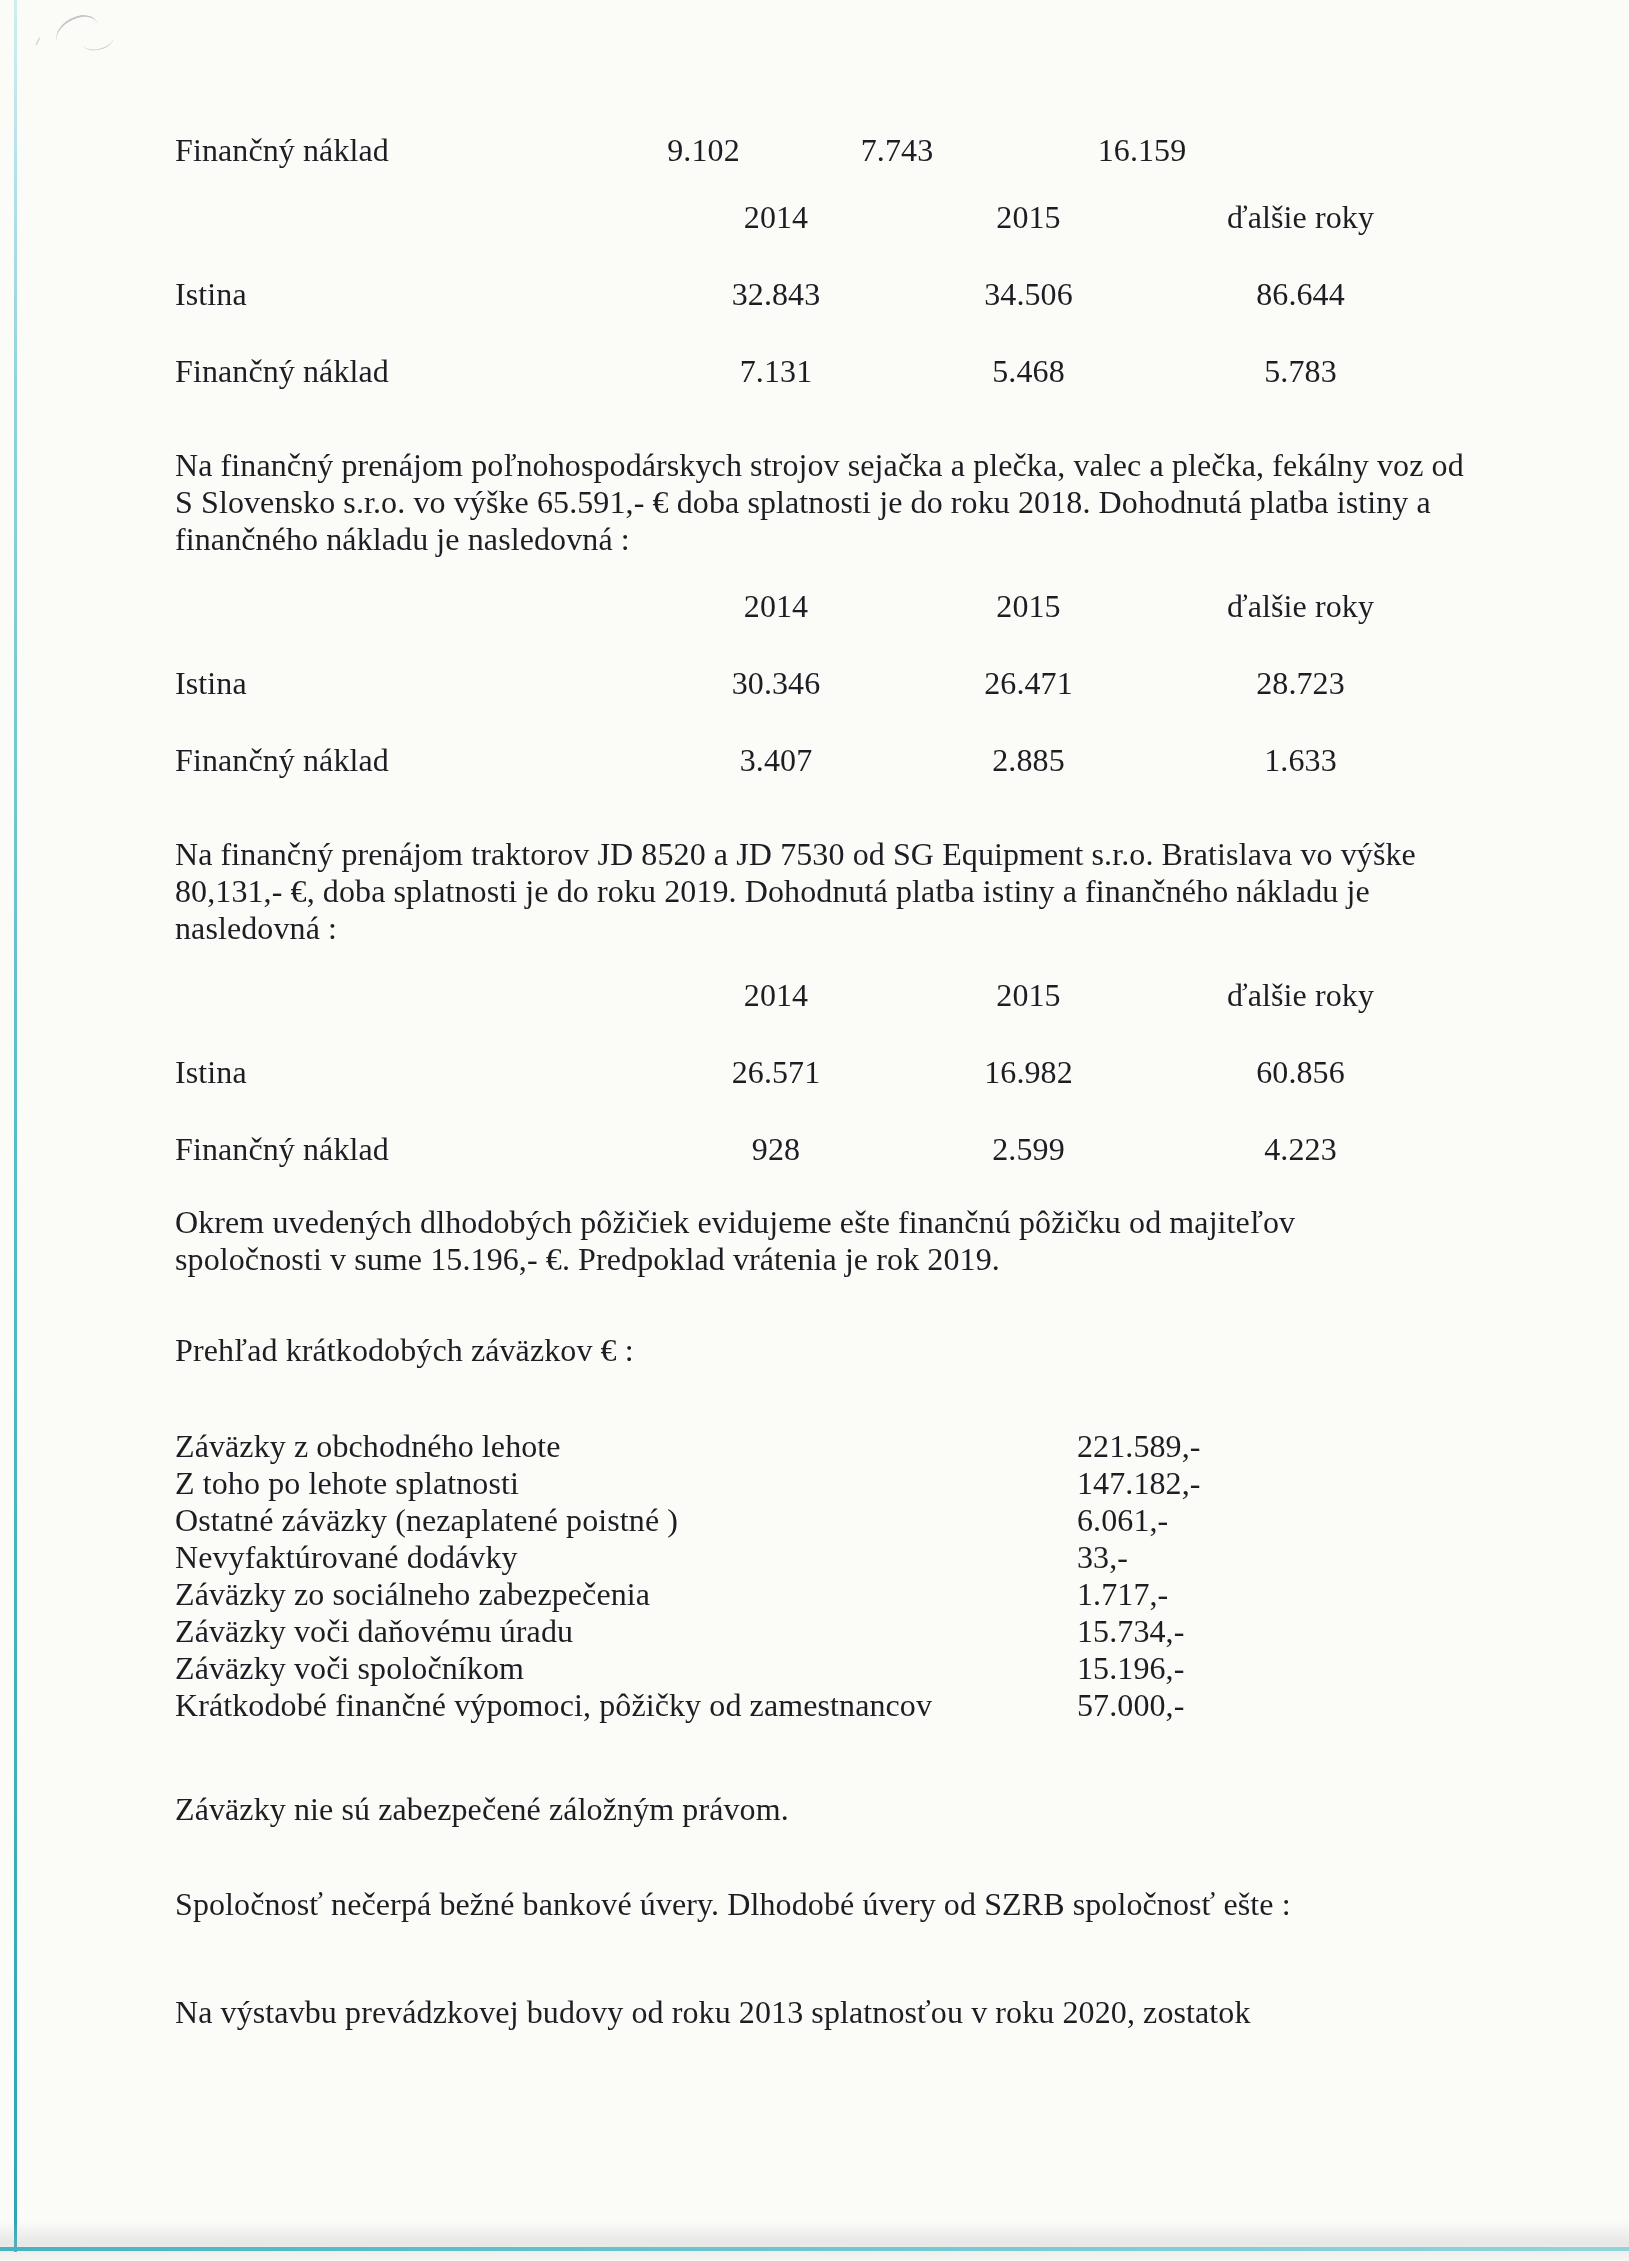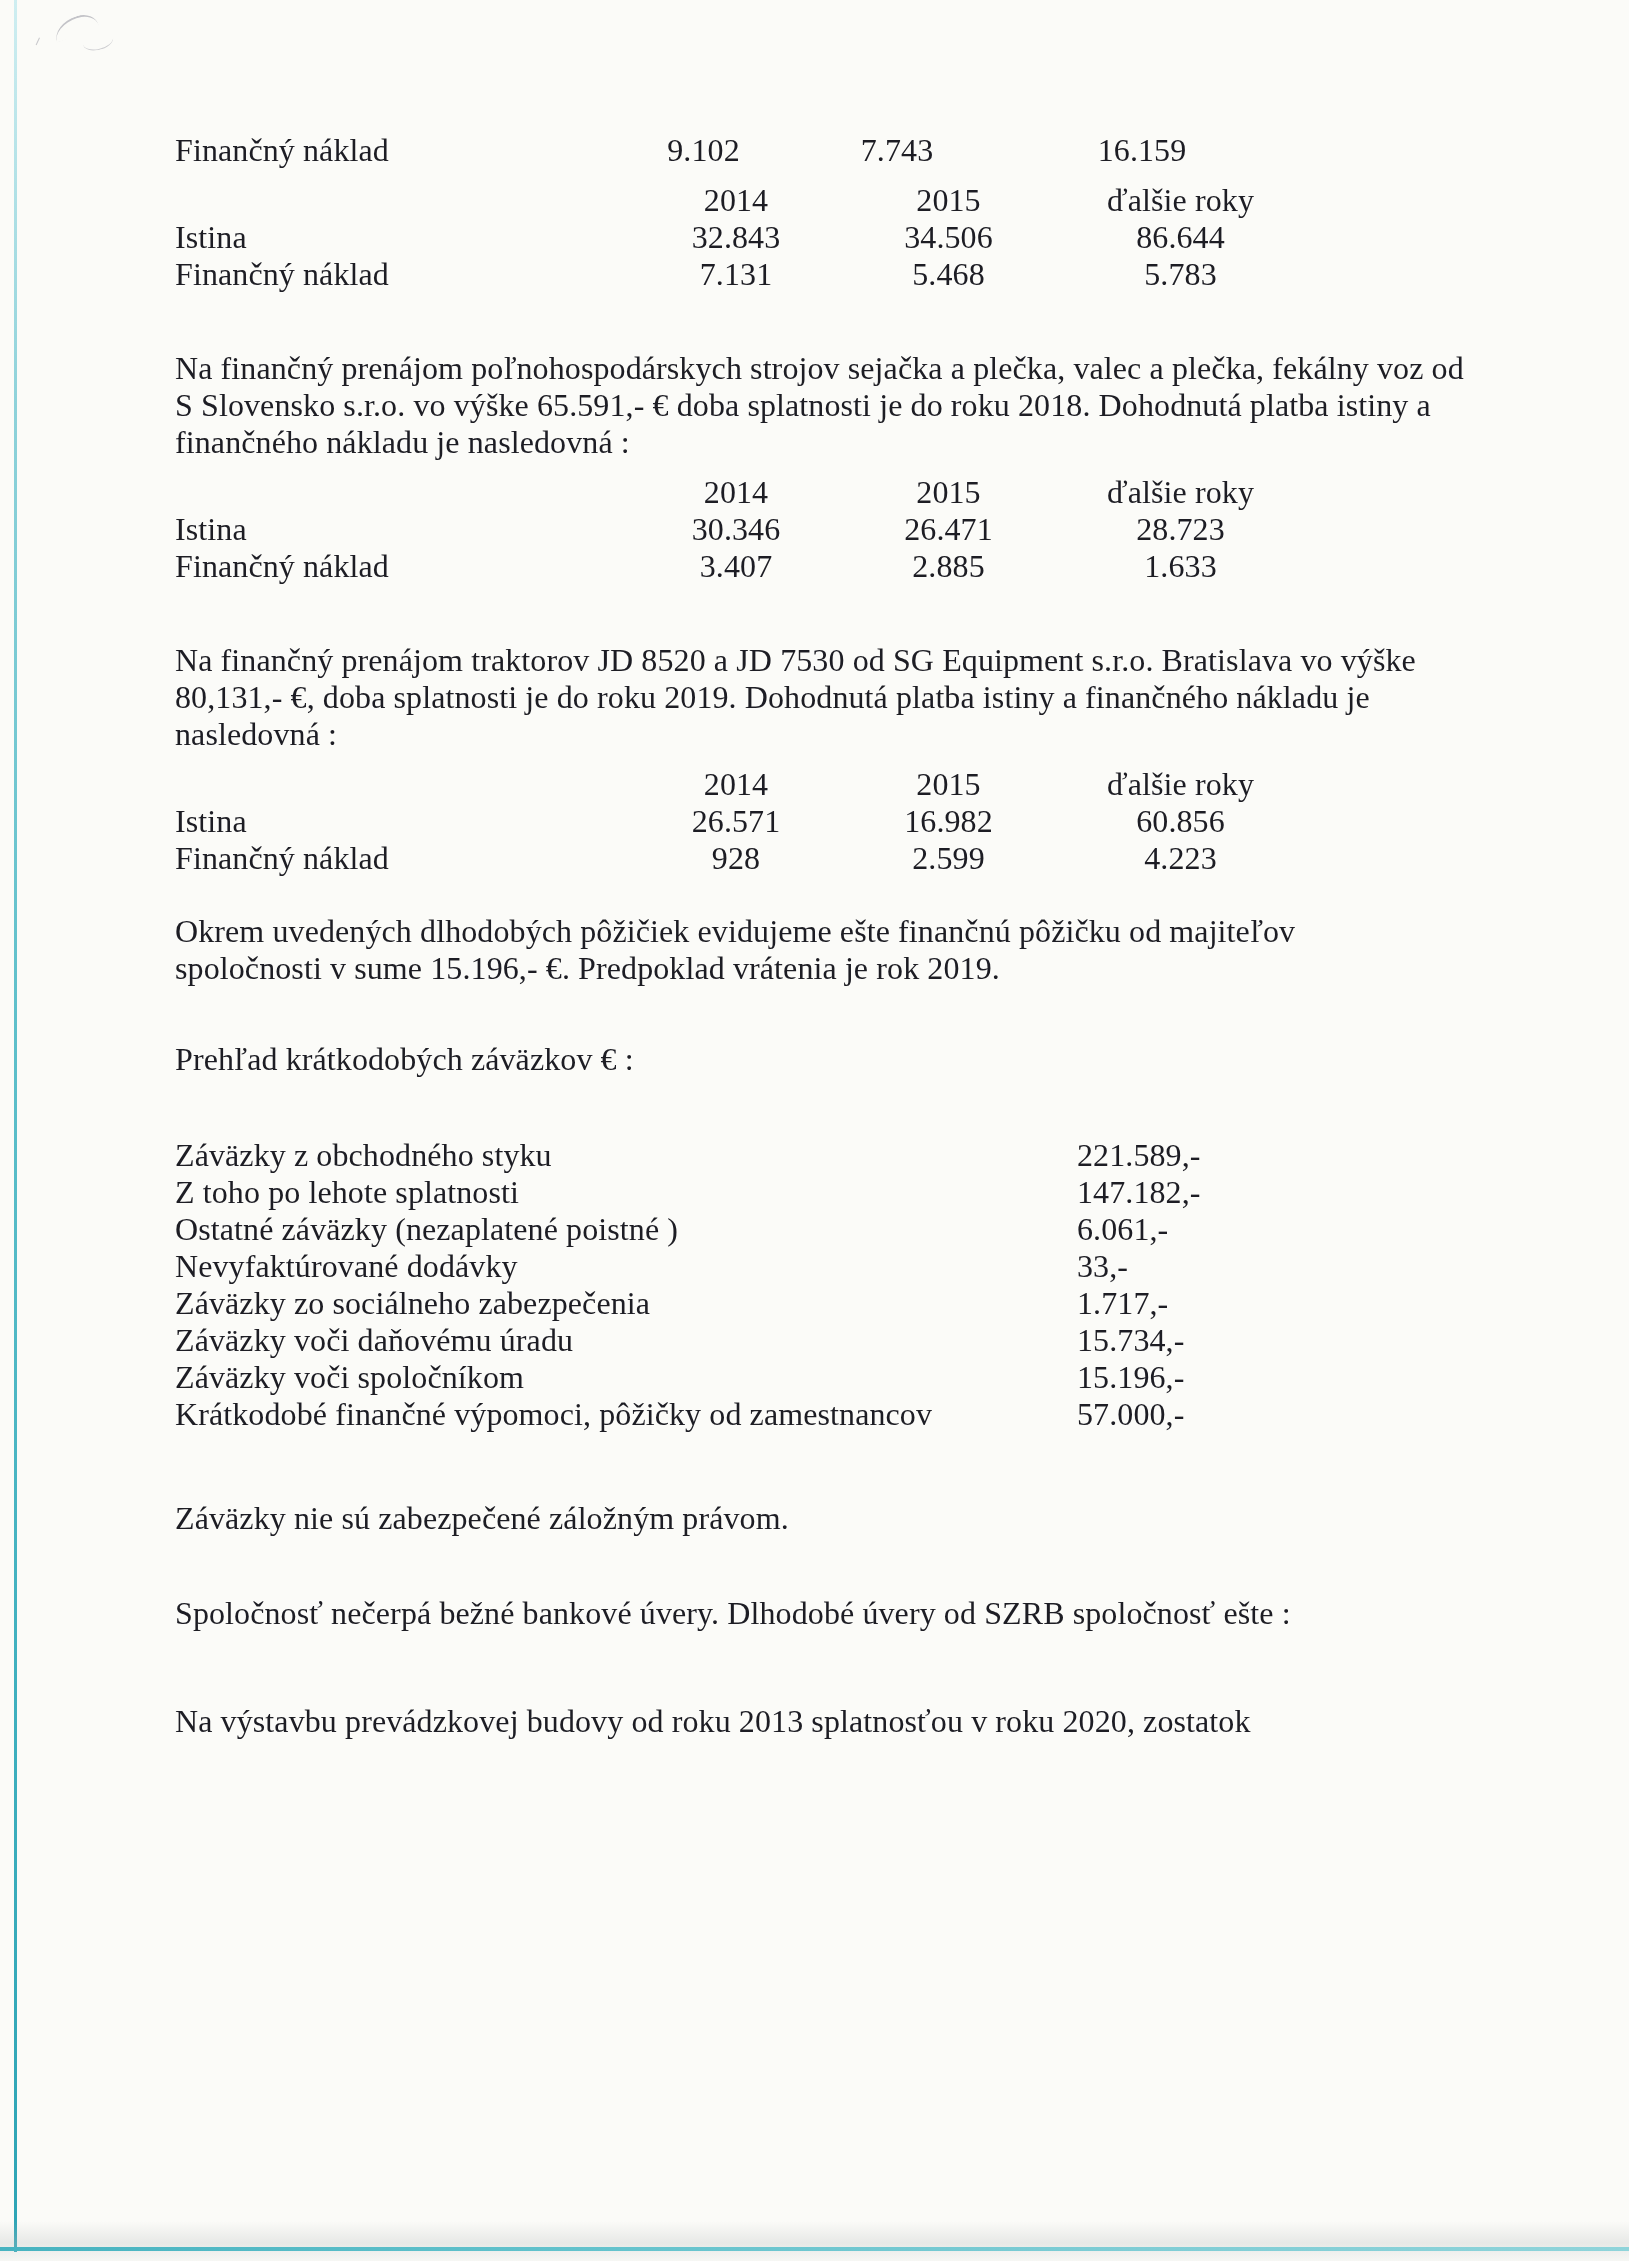--- a/index.html
+++ b/index.html
@@ -53,7 +53,7 @@
 
   .grid4 { display: grid; }
   .intro { grid-template-columns: 419px 219px 168px 322px; }
-  .ptable { grid-template-columns: 445px 232px 193px 271px; margin-top: 13px; }
+  .ptable { grid-template-columns: 445px 232px 193px 271px; margin-top: 30px; gap: 40px; }
   .num { text-align: center; }
   .label { text-align: left; }
 

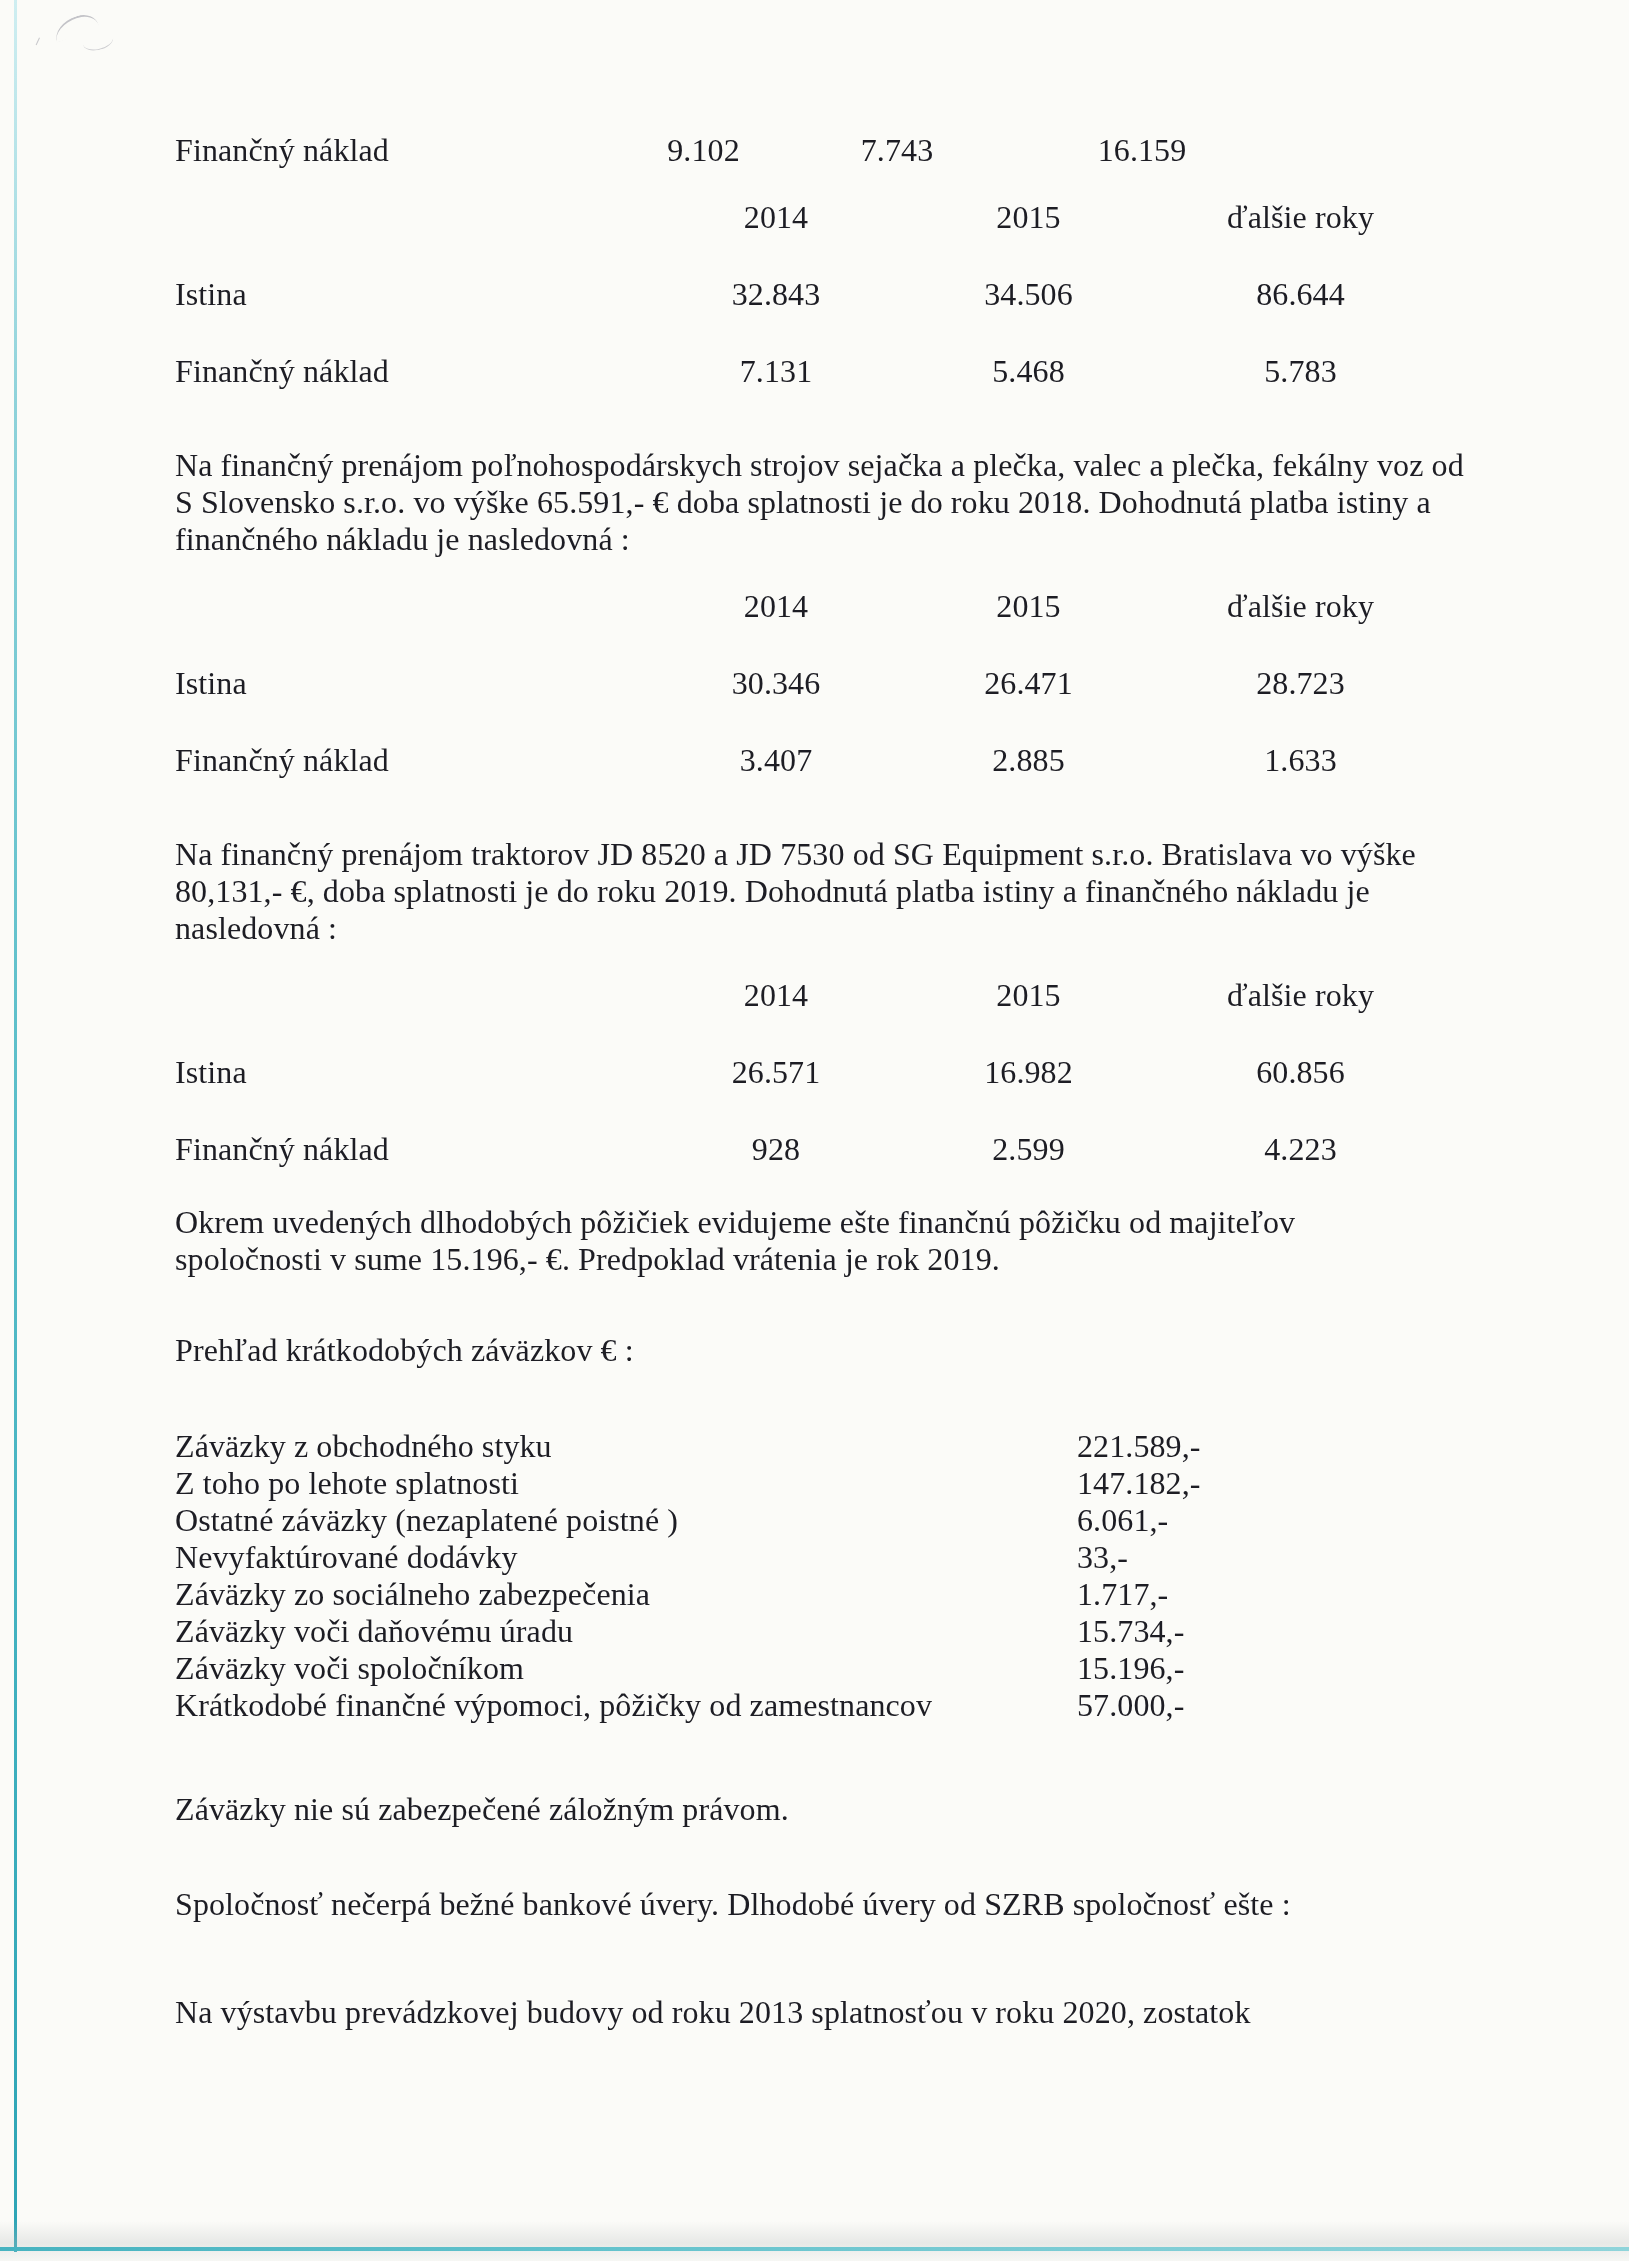--- a/index.html
+++ b/index.html
@@ -147,7 +147,7 @@
 
     <div class="liab">
       <div class="liab-row">
-        <div class="liab-label">Záväzky z obchodného styku</div>
+        <div class="liab-label">Záväzky z obchodného lehote</div>
         <div class="liab-amount">221.589,-</div>
       </div>
       <div class="liab-row">

